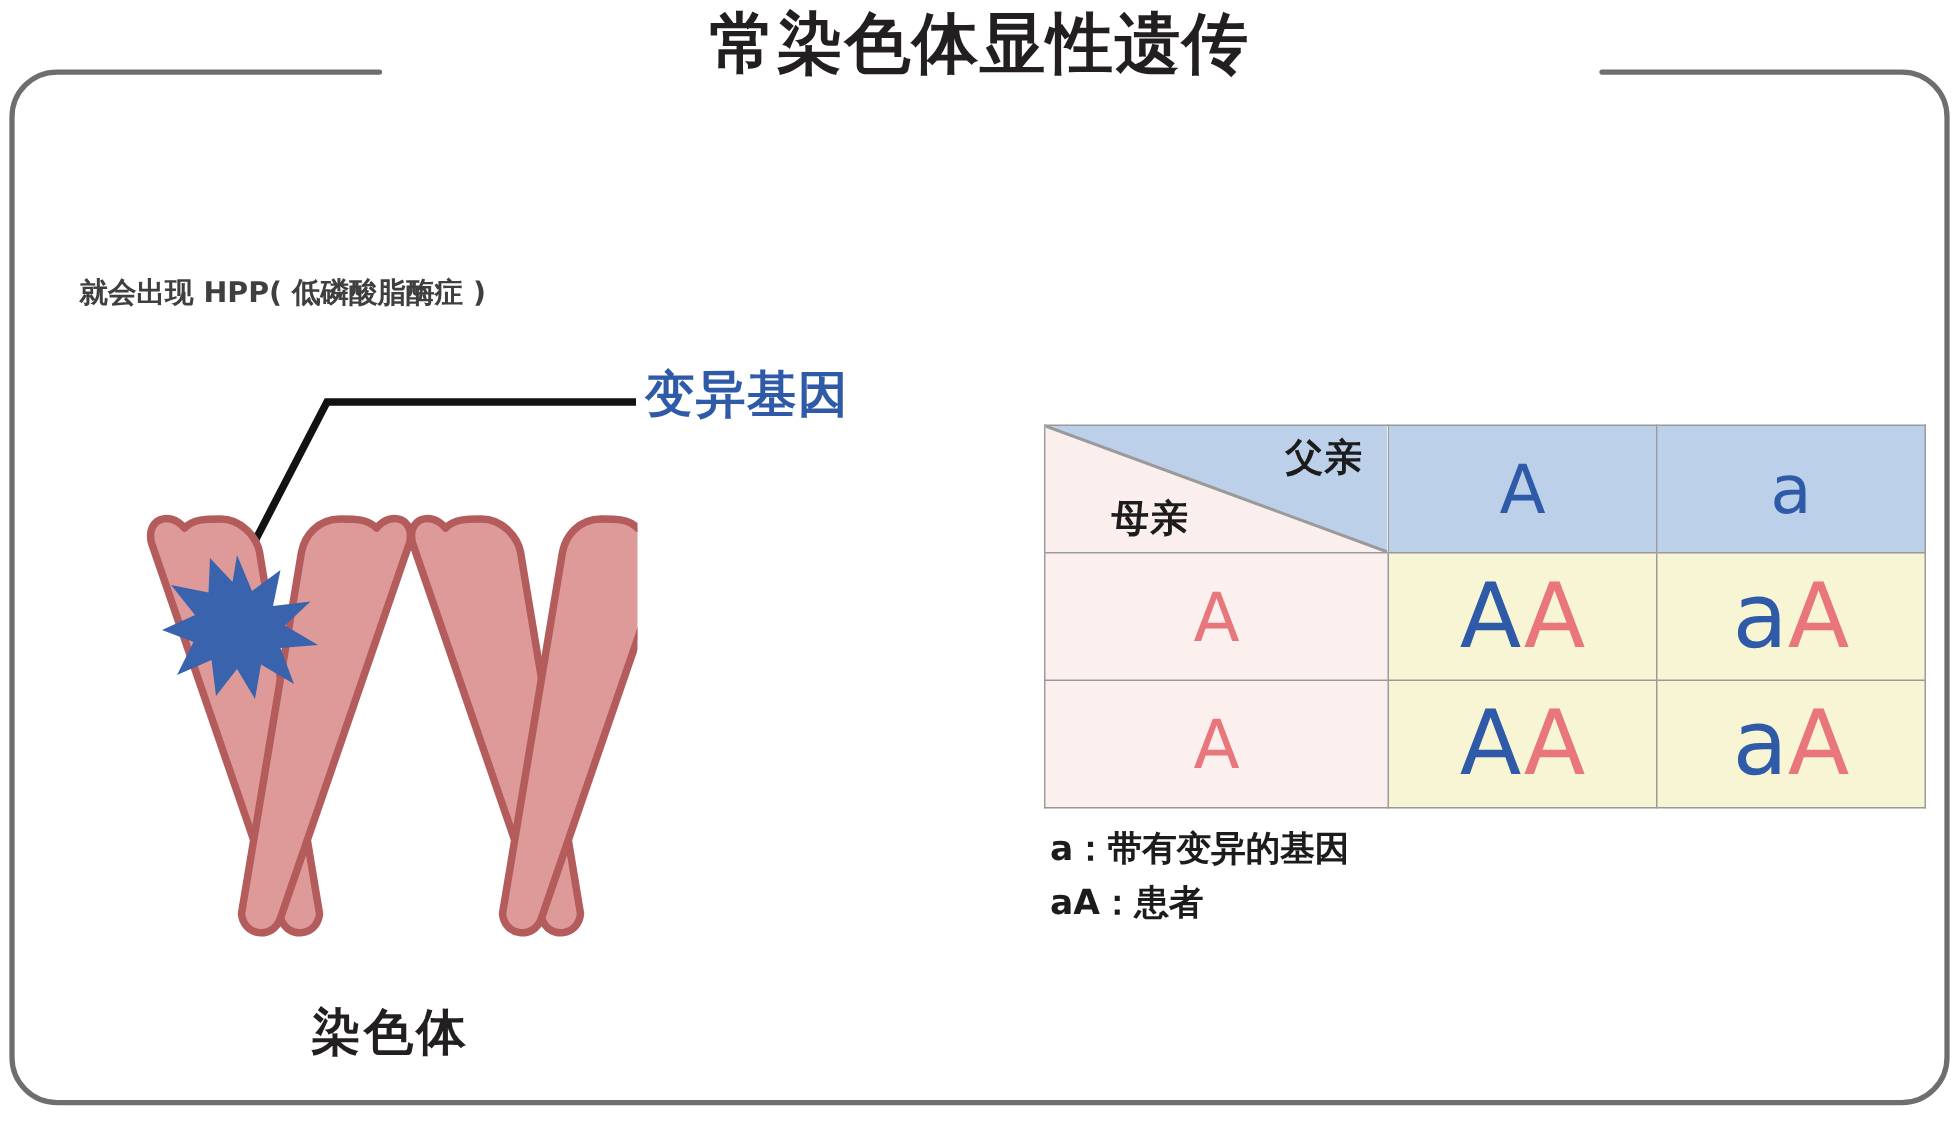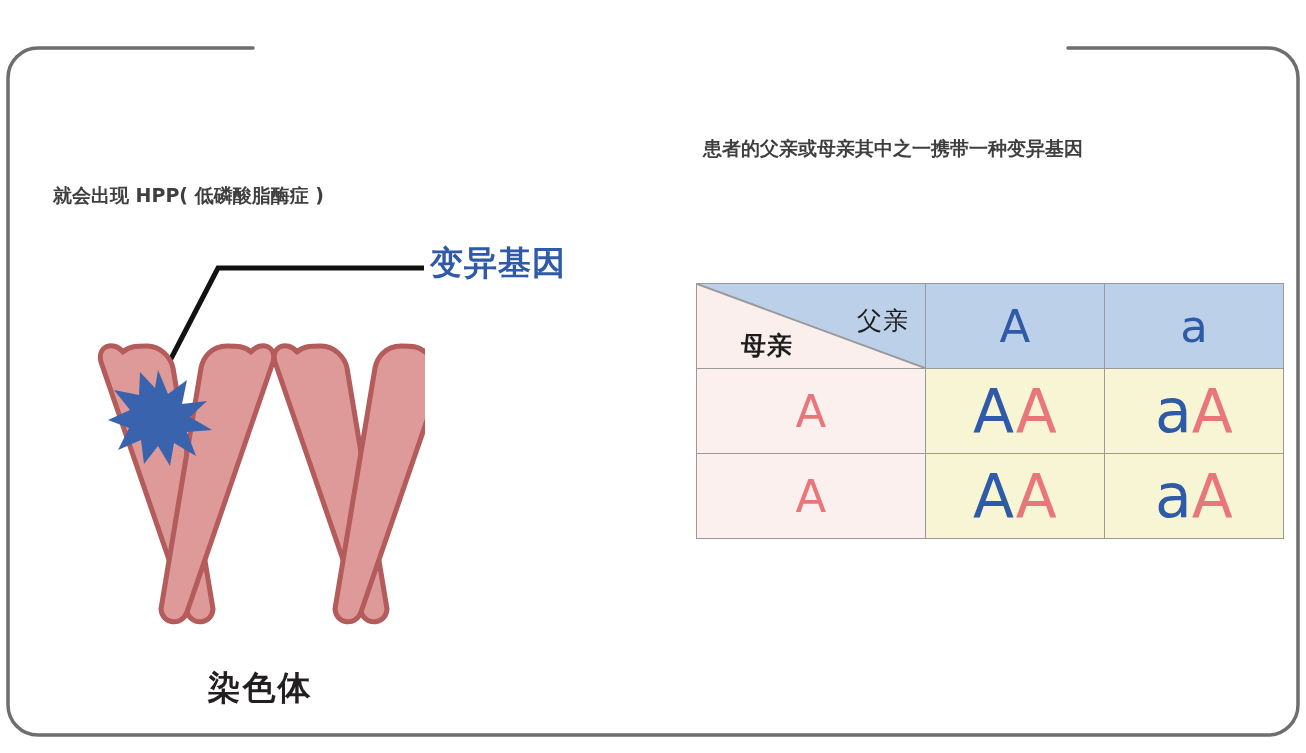--- a/index.html
+++ b/index.html
@@ -197,6 +197,7 @@
     <path d="M 253 48 L 38 48 A 30 30 0 0 0 8 78 L 8 705 A 30 30 0 0 0 38 735 L 1268 735 A 30 30 0 0 0 1298 705 L 1298 78 A 30 30 0 0 0 1268 48 L 1068 48" fill="none" stroke="#6e6e6e" stroke-width="3.5" stroke-linecap="round"></path>
   </svg>
 
+  <div class="title">常染色体显性遗传</div>
 
   <div class="para para-left-2">就会出现 HPP( 低磷酸脂酶症 )</div>
   <div class="para para-right-1">患者的父亲或母亲其中之一携带一种变异基因</div>

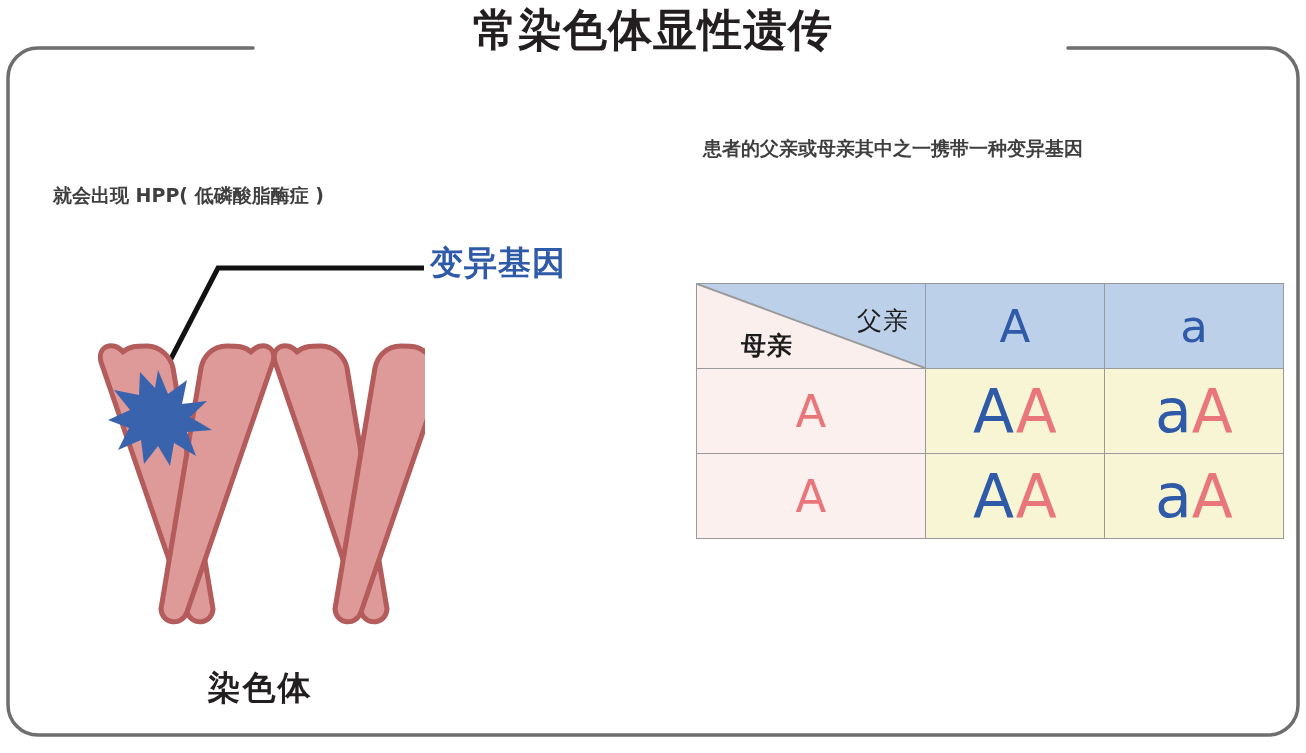--- a/index.html
+++ b/index.html
@@ -200,7 +200,6 @@
   <div class="title">常染色体显性遗传</div>
 
   <div class="para para-left-2">就会出现 HPP( 低磷酸脂酶症 )</div>
-  <div class="para para-right-1">患者的父亲或母亲其中之一携带一种变异基因</div>
 
   <svg class="leader-svg" viewBox="0 0 290 140">
     <path d="M 12 136 L 68 28 L 274 28" fill="none" stroke="#121212" stroke-width="5" stroke-linecap="butt" stroke-linejoin="miter"></path>

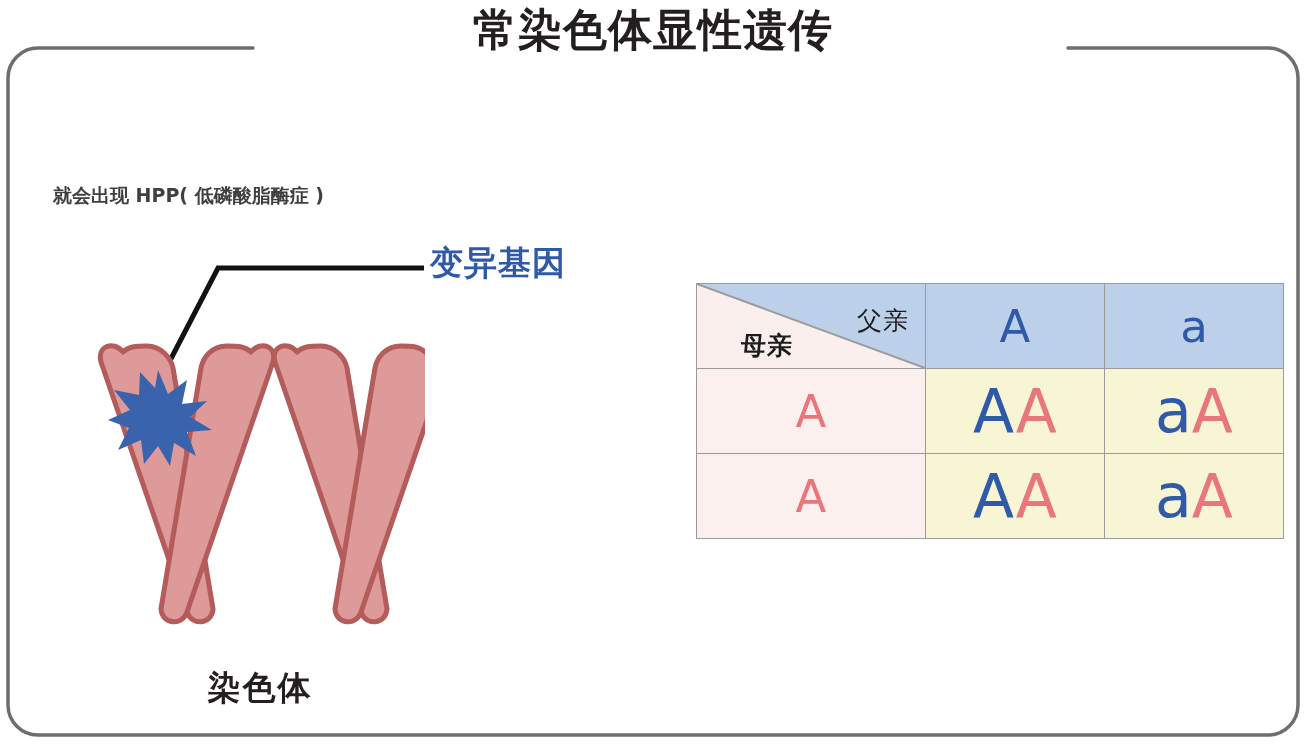--- a/index.html
+++ b/index.html
@@ -138,10 +138,9 @@
     right: 16px;
     top: 4px;
     font-size: 25px;
-    font-weight: 400;
+    font-weight: 700;
     color: #1c1c1c;
     letter-spacing: 1px;
-    margin-top: 16px;
   }
   .corner-mother {
     position: absolute;

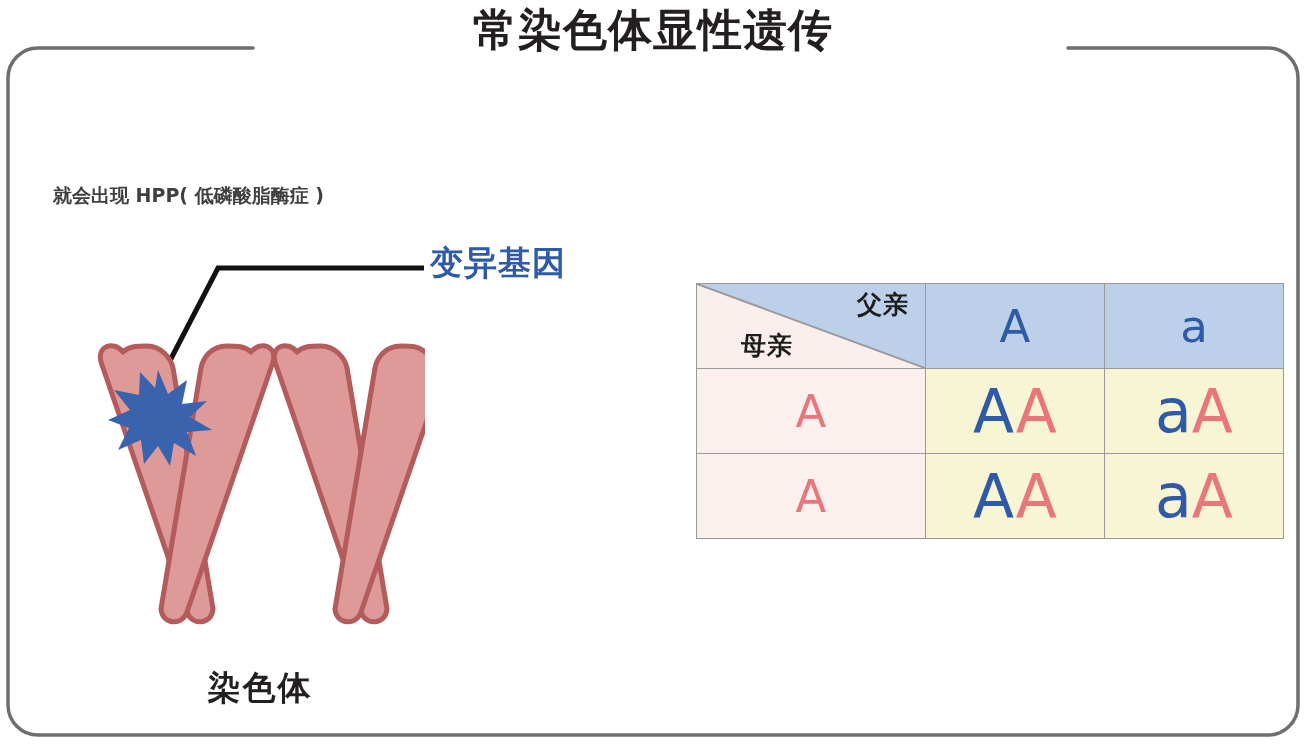--- a/index.html
+++ b/index.html
@@ -250,6 +250,10 @@
     </tbody>
   </table>
 
+  <div class="legend">
+    <div>a：带有变异的基因</div>
+    <div>aA：患者</div>
+  </div>
 
 </div>
 

